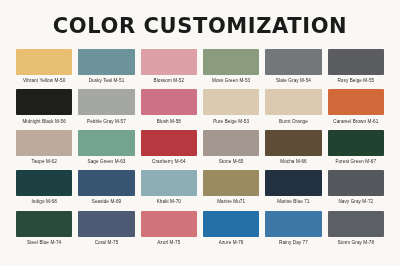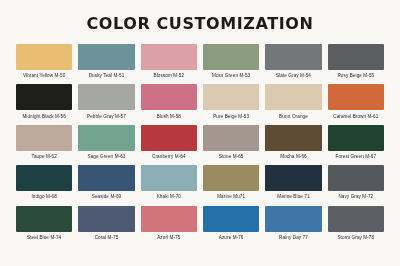--- a/index.html
+++ b/index.html
@@ -22,7 +22,7 @@
   }
   .page-title {
     text-align: center;
-    font-size: 16px;
+    font-size: 21px;
     font-weight: bold;
     letter-spacing: 0.6px;
     color: #1b1b1b;

